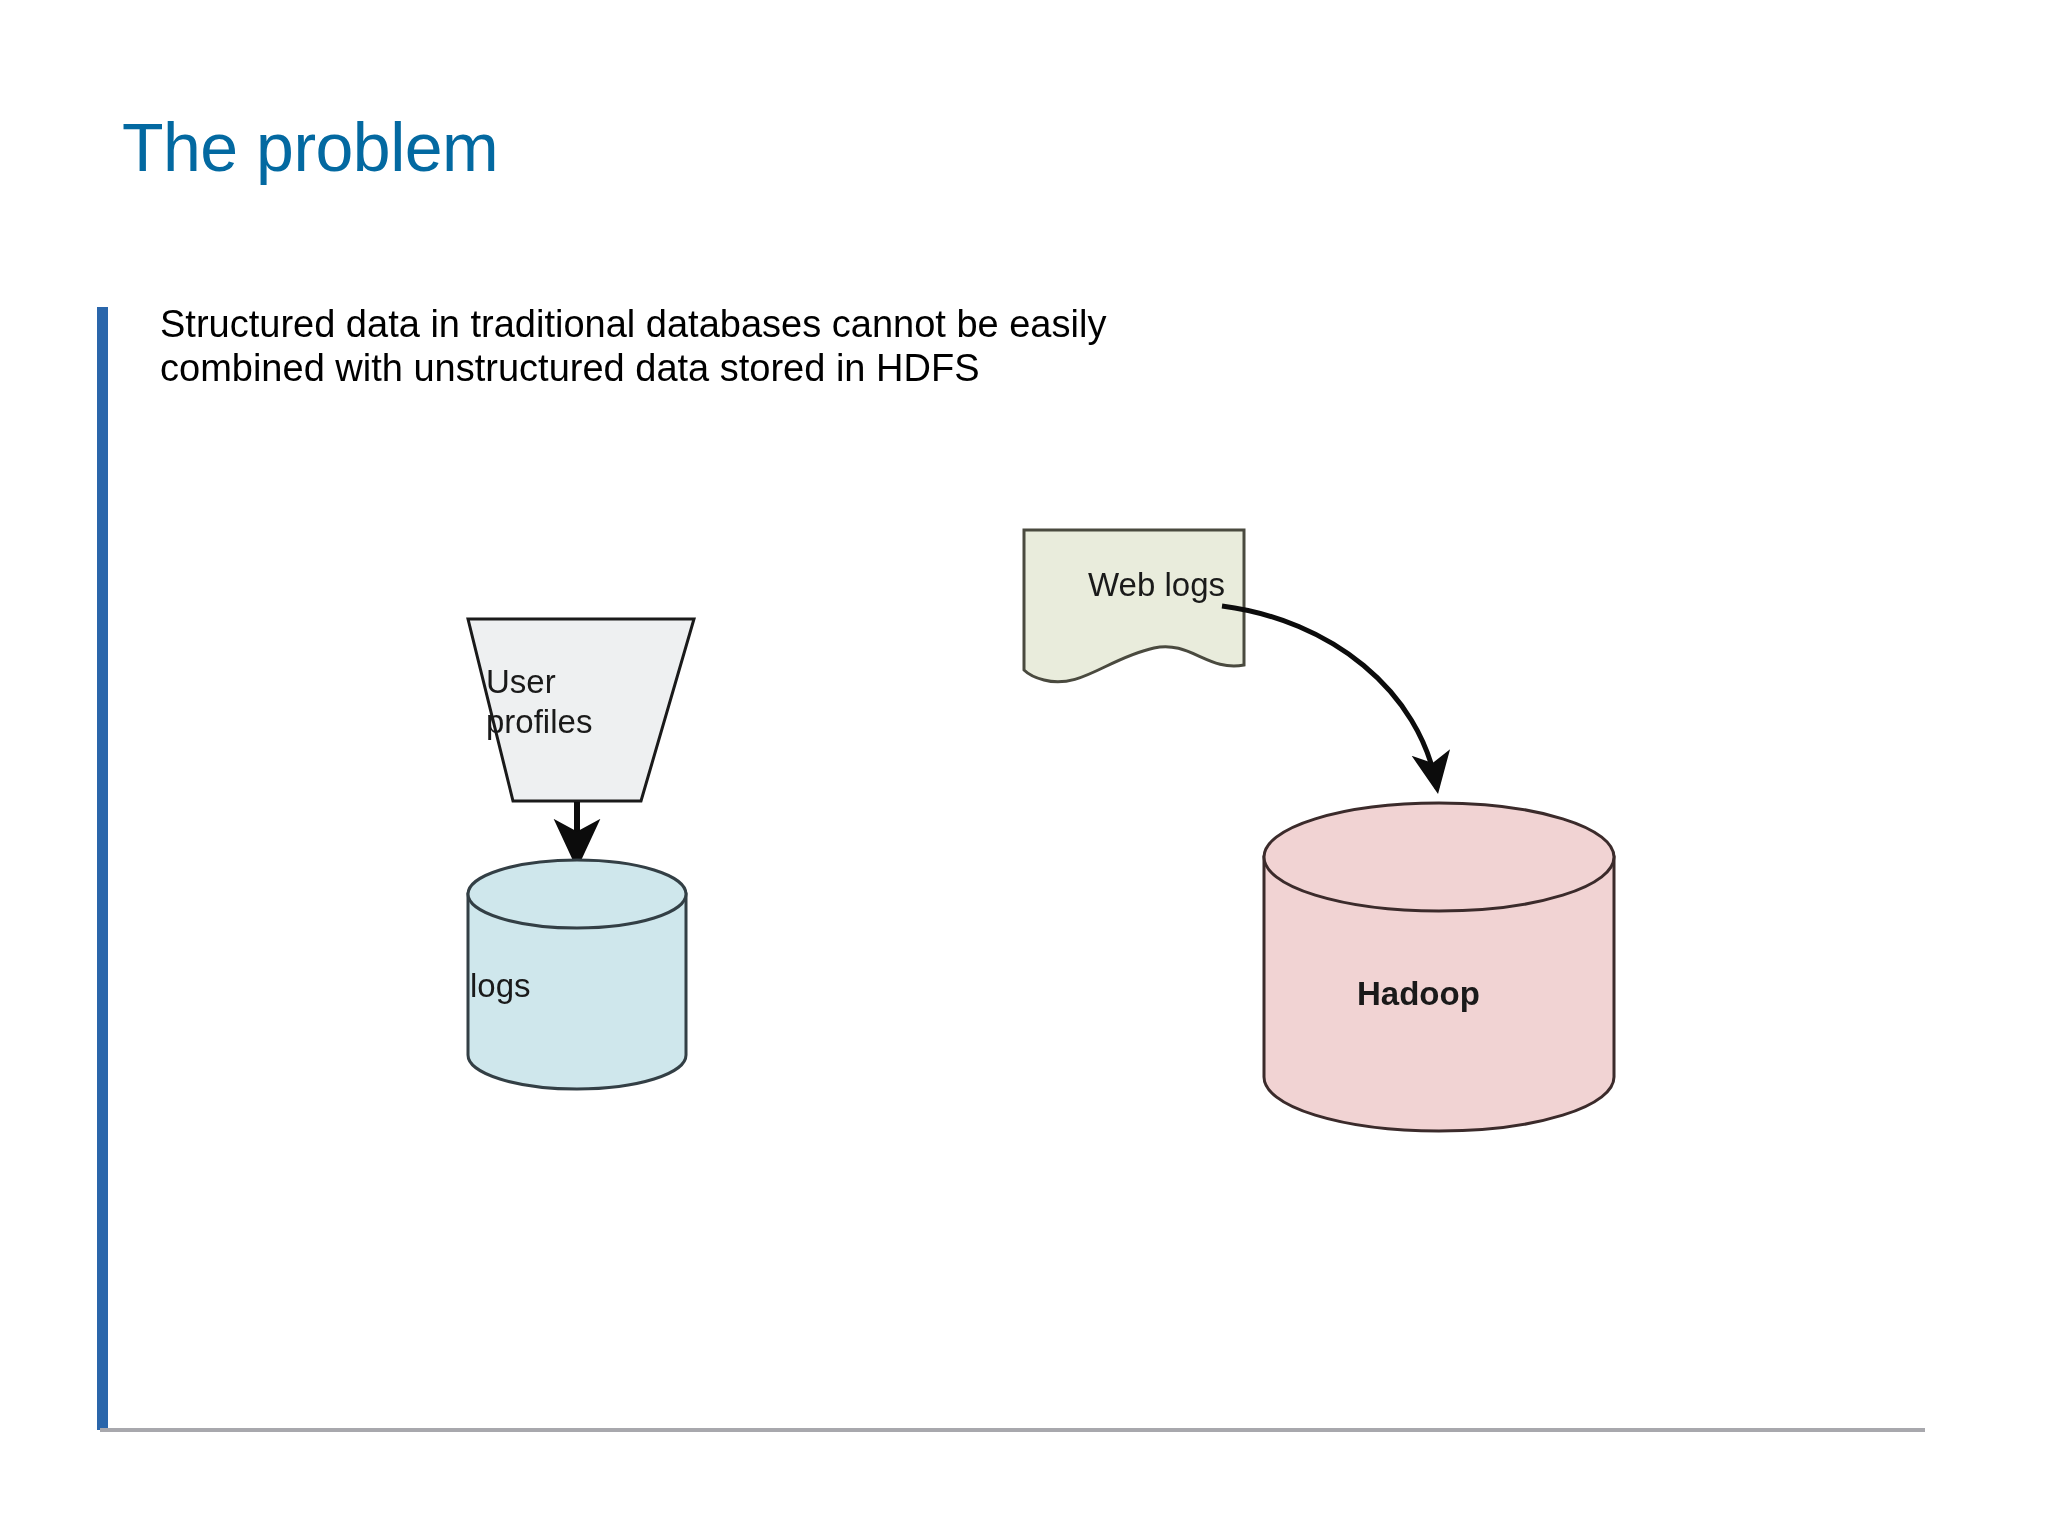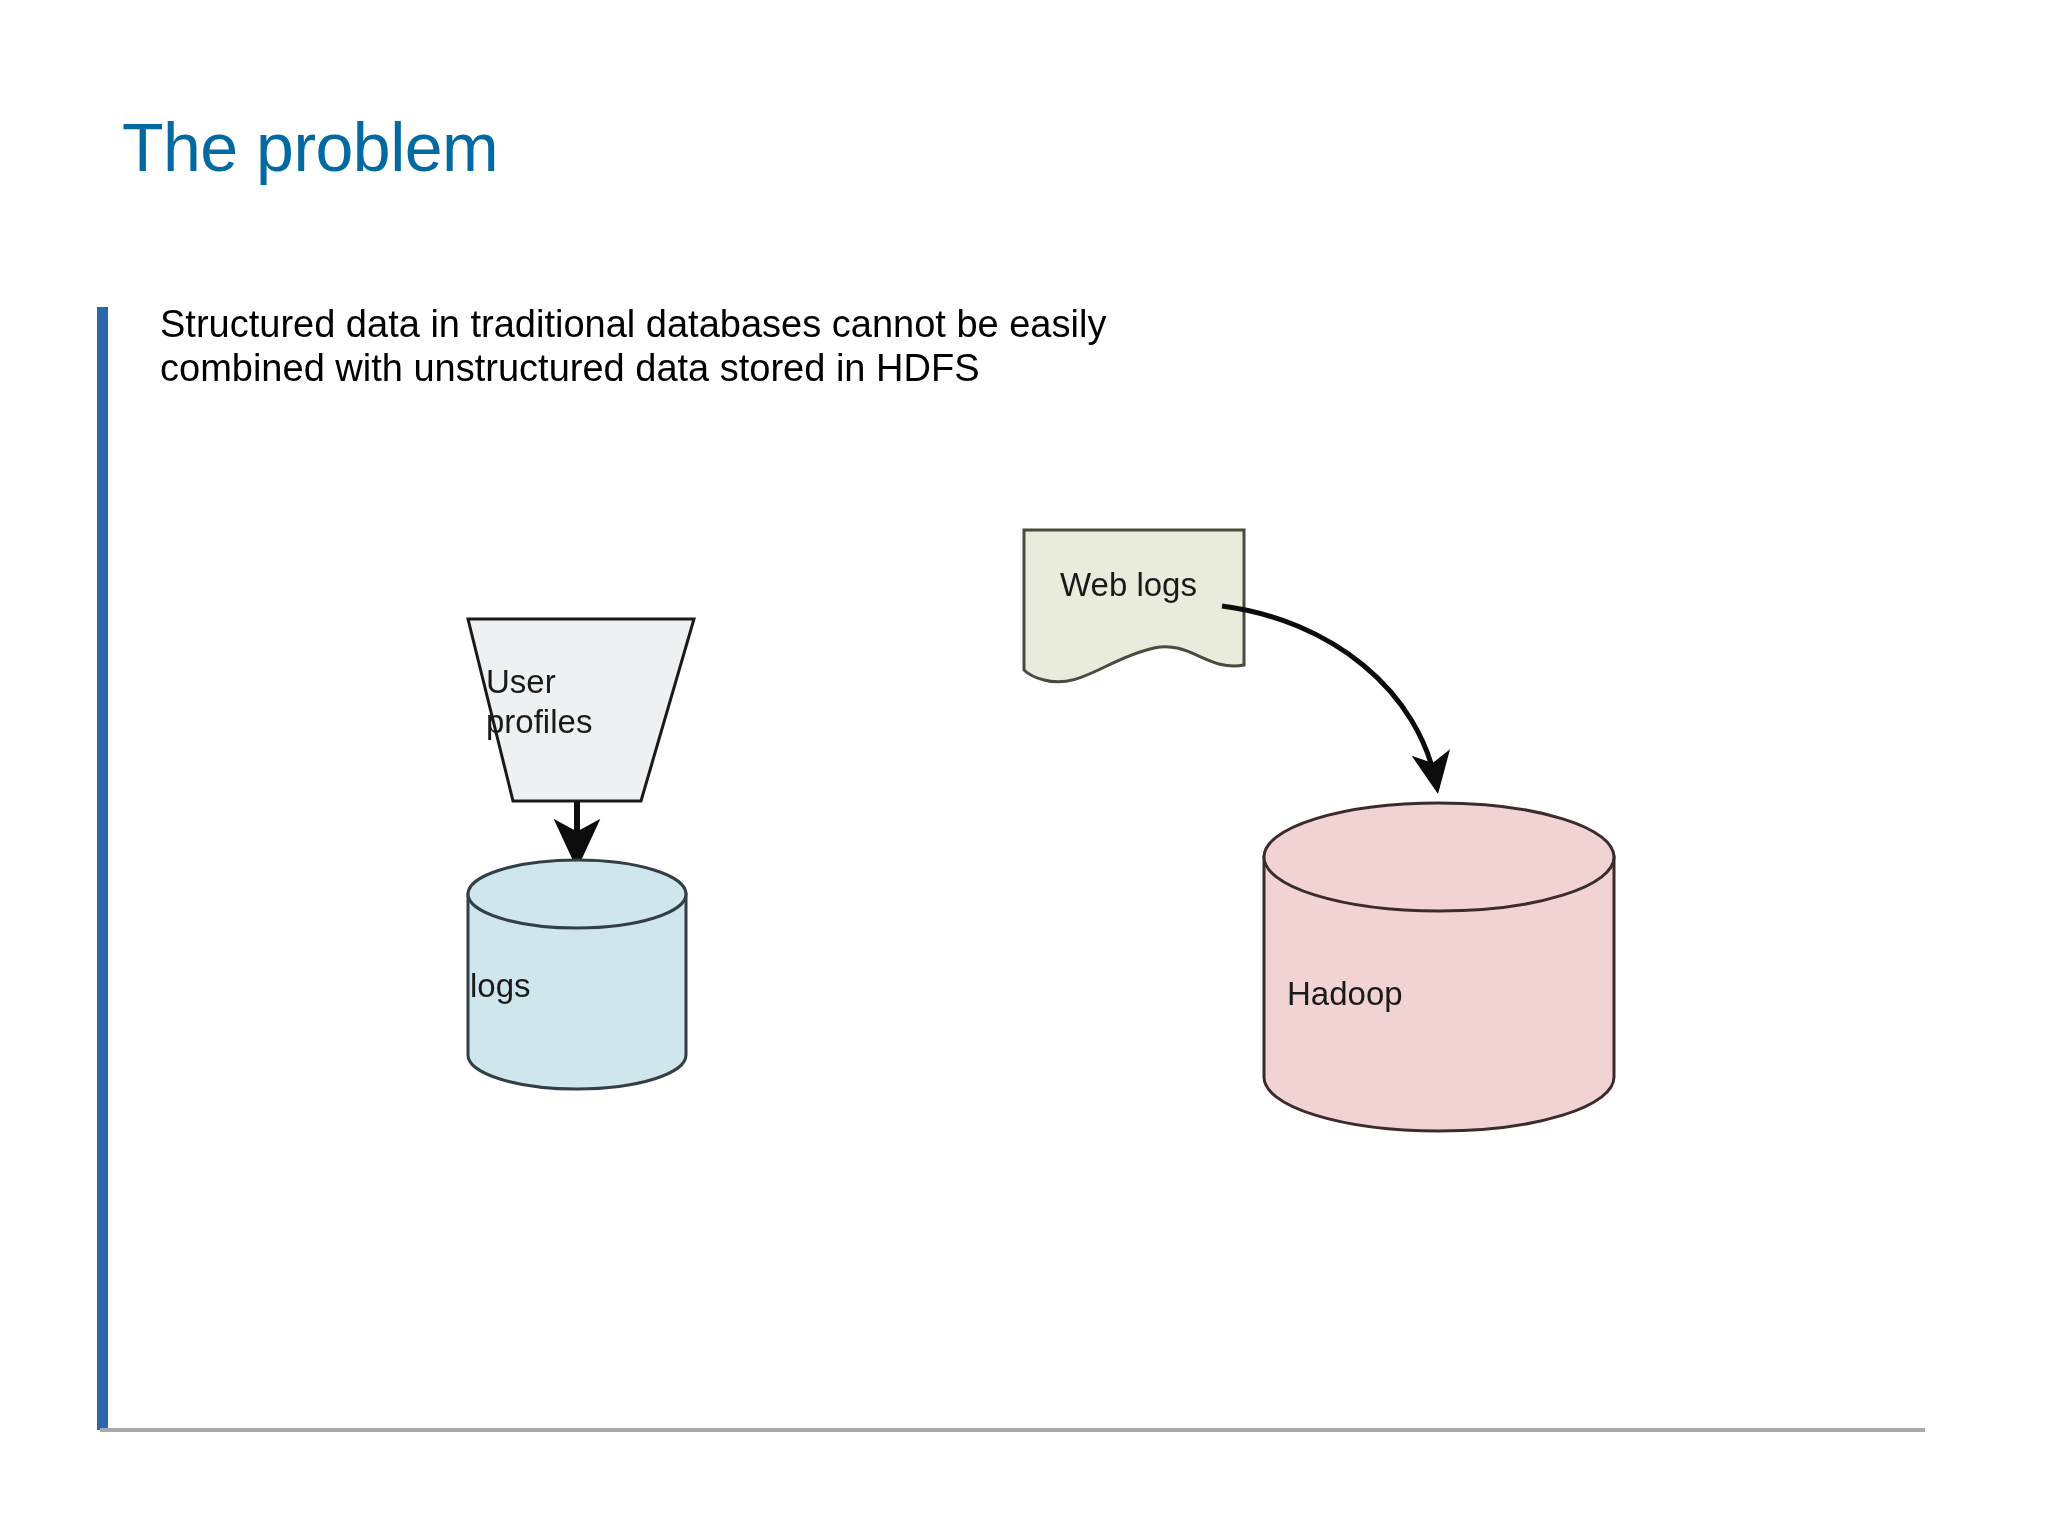--- a/index.html
+++ b/index.html
@@ -103,8 +103,7 @@
     left: 1035px;
     top: 565px;
     width: 190px;
-    text-align: left;
-    margin-left: 25px;
+    text-align: right;
   }
   #label-hadoop {
     left: 1287px;

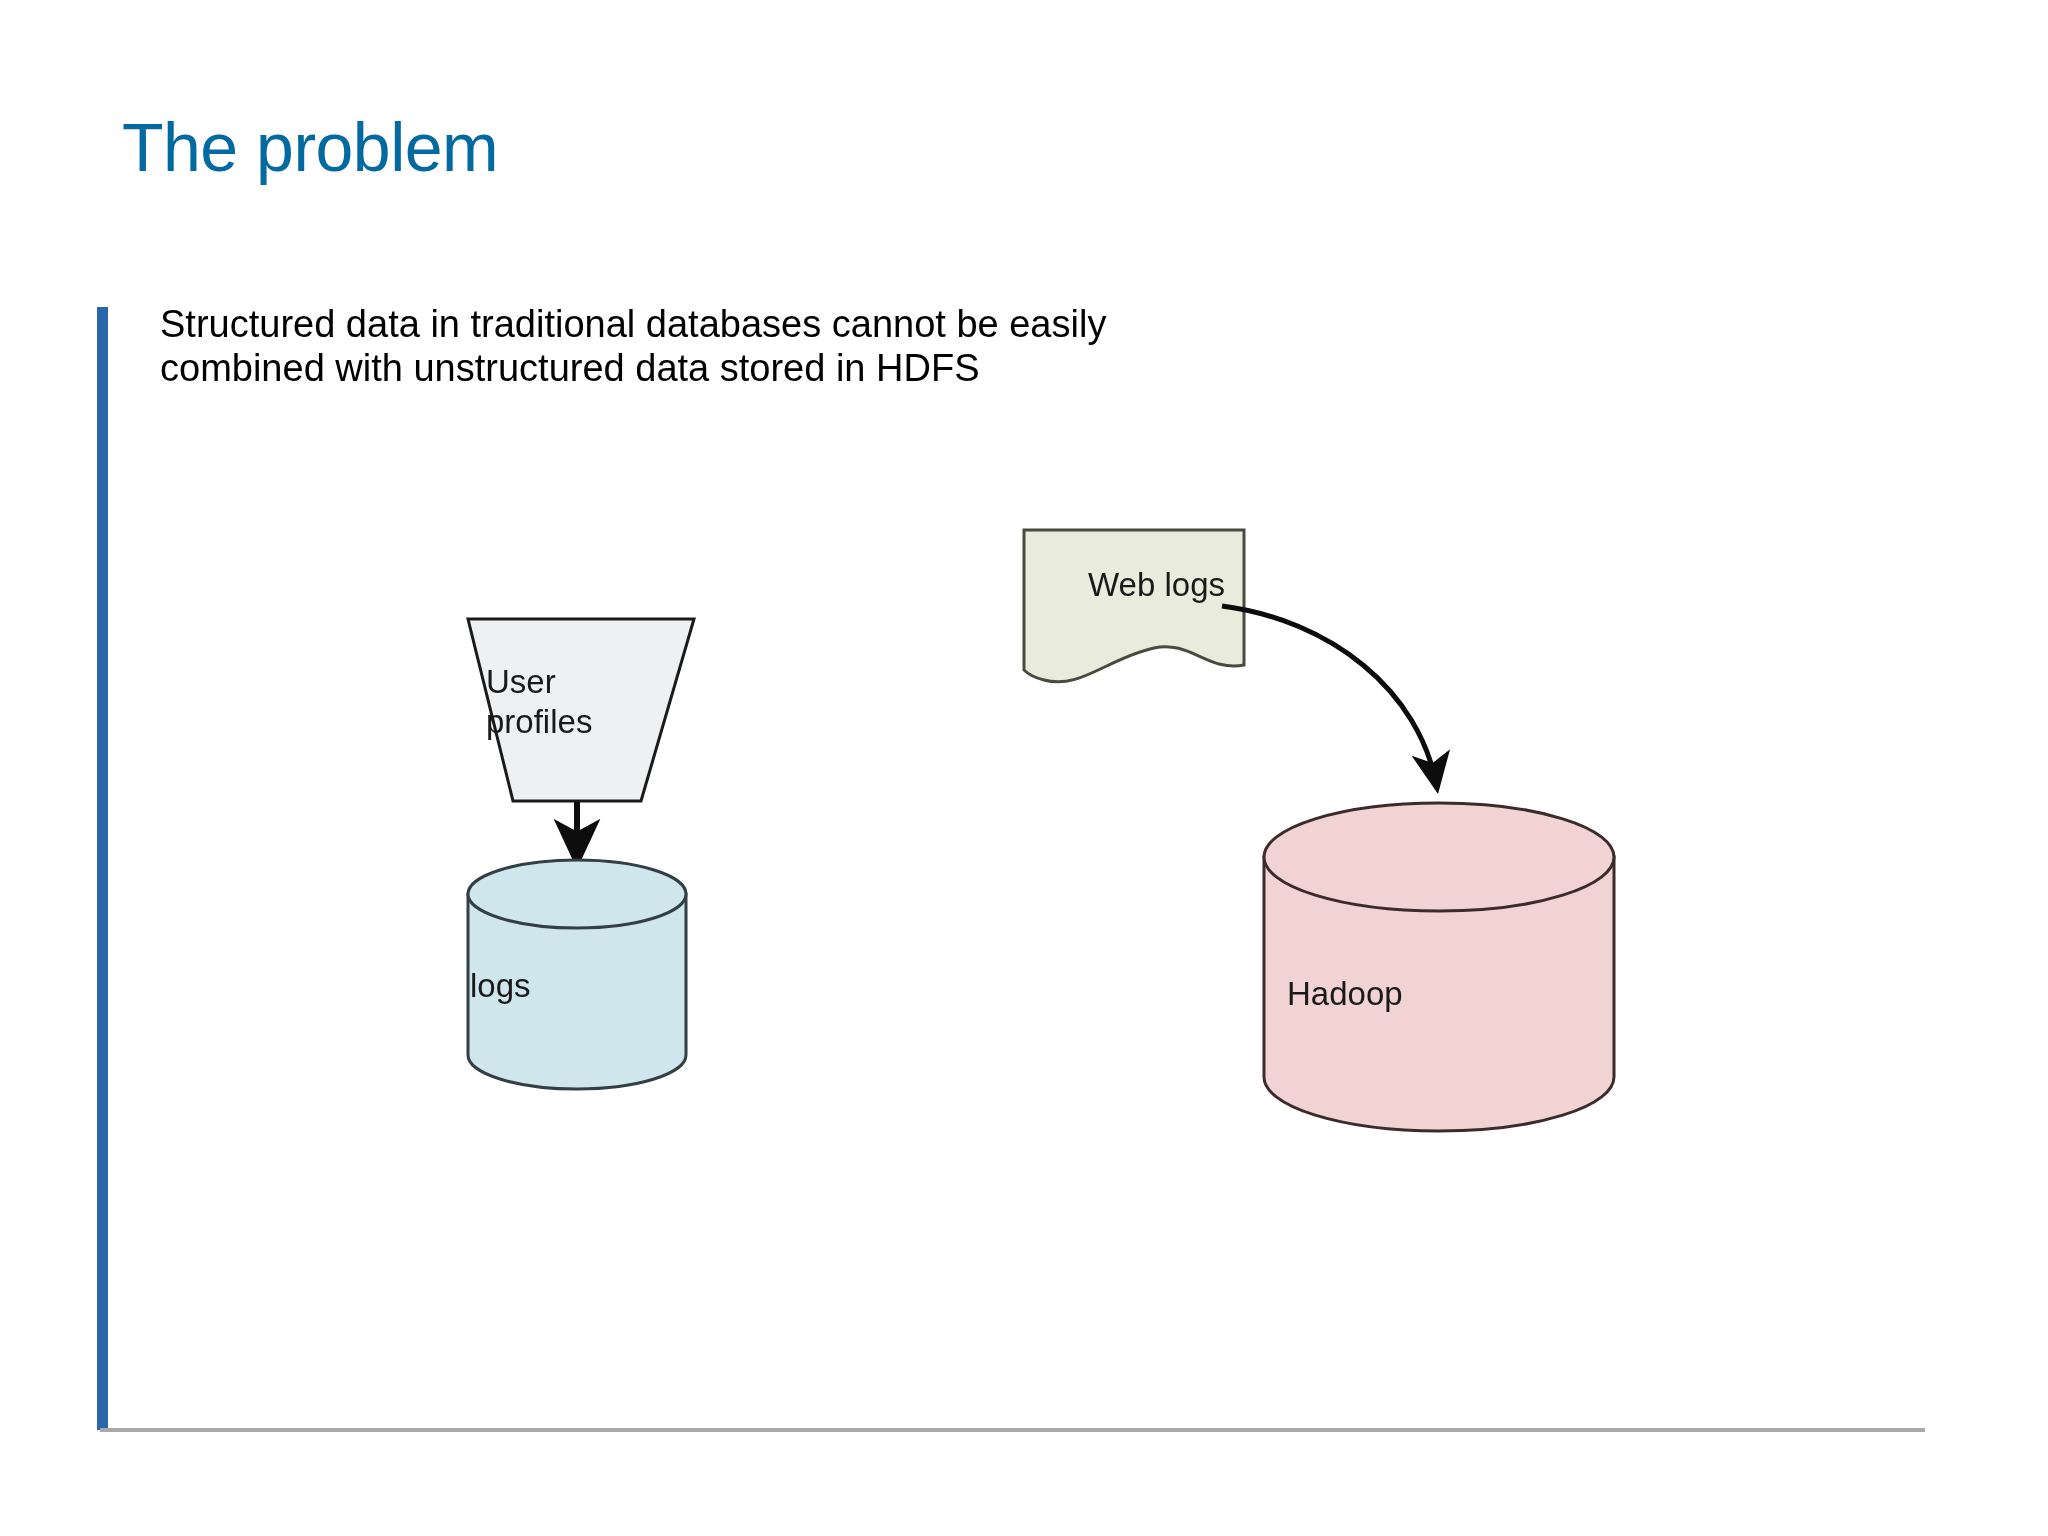--- a/index.html
+++ b/index.html
@@ -106,9 +106,10 @@
     text-align: right;
   }
   #label-hadoop {
-    left: 1287px;
+    left: 1357px;
     top: 974px;
     width: 300px;
+    font-weight: bold;
   }
 
   

